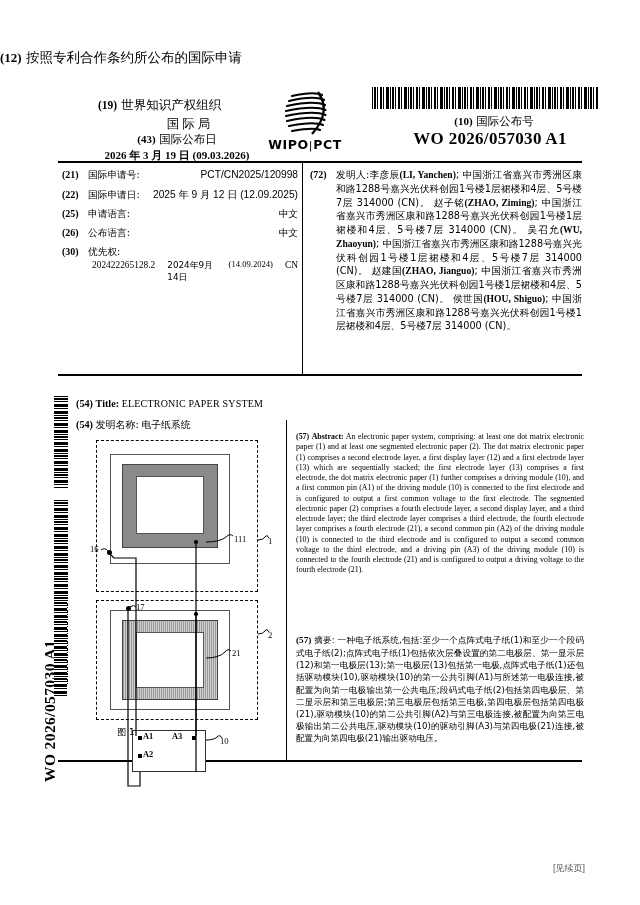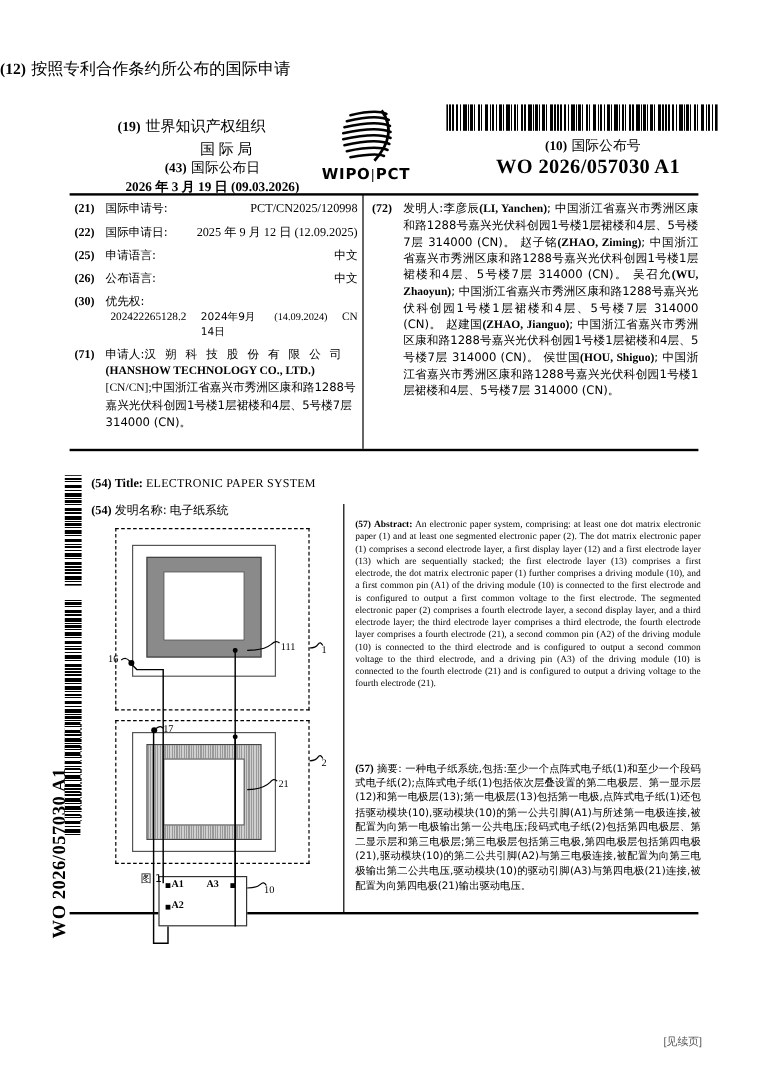--- a/index.html
+++ b/index.html
@@ -134,7 +134,7 @@
   }
   .fld .lbl { font-family: "DejaVu Sans", sans-serif; }
   .row2 { display: flex; justify-content: space-between; align-items: baseline; }
-  .row2 .val { font-family: Liberation Serif, serif; font-size: 10.2px; white-space: nowrap; }
+  .row2 .val { font-family: Liberation Sans, sans-serif; font-size: 10.2px; white-space: nowrap; }
   .row2 .val-cn { font-family: "DejaVu Sans", sans-serif; font-size: 9.7px; }
   .ipc { font-family: "Liberation Serif", serif; font-weight: bold; font-style: italic; font-size: 10.3px; }
   .prio {

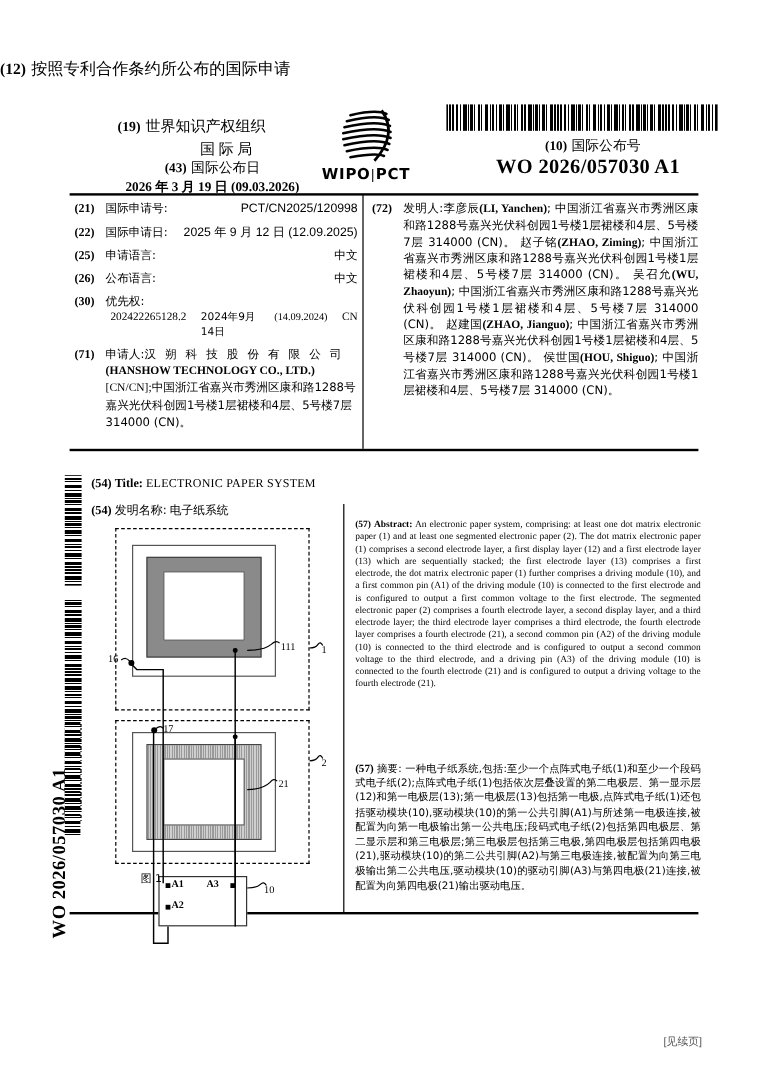--- a/index.html
+++ b/index.html
@@ -344,12 +344,6 @@
       </div>
     </div>
 
-    <div class="fld fld-appl">
-      <span class="code">(71)</span>
-      <span class="lbl">申请人:</span><span class="lbl sp">汉 朔 科 技 股 份 有 限 公 司</span>
-      <span class="en">(HANSHOW TECHNOLOGY CO., LTD.)</span>
-      <span class="en" style="font-weight:normal">[CN/CN];</span><span class="lbl">中国浙江省嘉兴市秀洲区康和路1288号嘉兴光伏科创园1号楼1层裙楼和4层、5号楼7层 314000 (CN)。</span>
-    </div>
   </div>
 
   <div class="bib-right">

